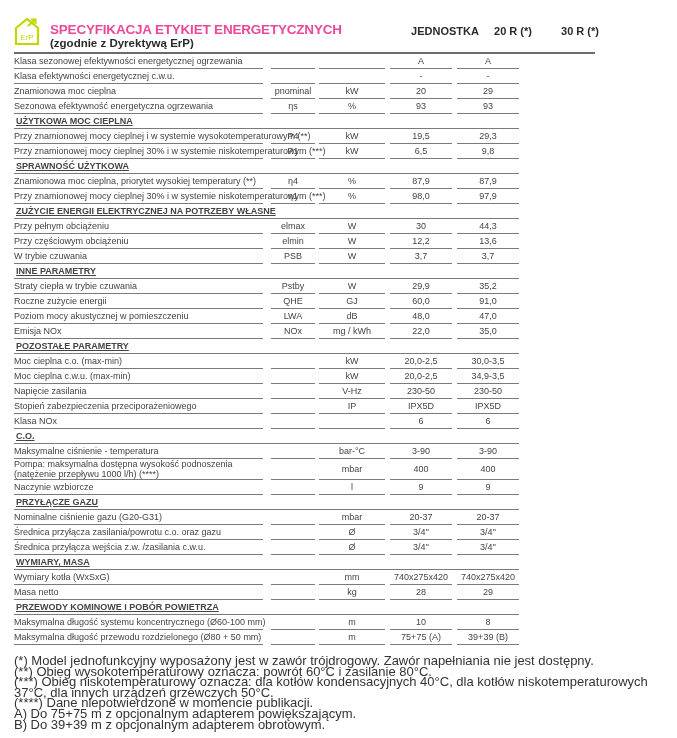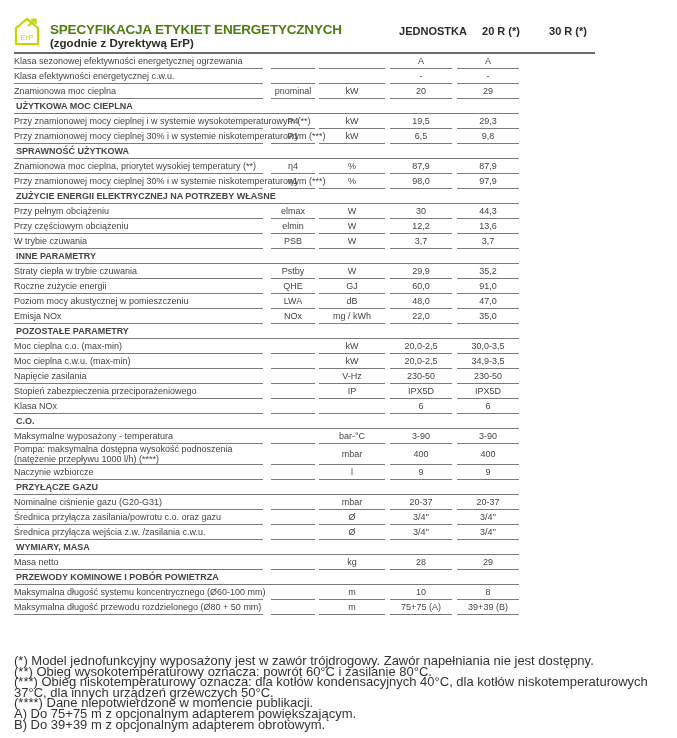--- a/index.html
+++ b/index.html
@@ -7,7 +7,7 @@
          font-family:"Liberation Sans", sans-serif; color:#333; }
   .header { position:absolute; left:0; top:0; width:677px; height:67px; }
   .logo { position:absolute; left:14px; top:16px; width:26px; height:30px; }
-  .title1 { position:absolute; left:50px; top:22px; font-size:13.5px; font-weight:bold; color:#4d7c0f; letter-spacing:-0.2px; }
+  .title1 { position:absolute; left:50px; top:22px; font-size:13.5px; font-weight:bold; color:#ec4899; letter-spacing:-0.2px; }
   .title2 { position:absolute; left:50px; top:37px; font-size:11.5px; font-weight:bold; color:#2a2a2a; }
   .colhead { position:absolute; top:25px; font-size:11px; font-weight:bold; color:#2a2a2a; text-align:center; }
   table.spec { position:absolute; left:14px; top:54px; border-collapse:separate; border-spacing:0; width:581px; table-layout:fixed; }

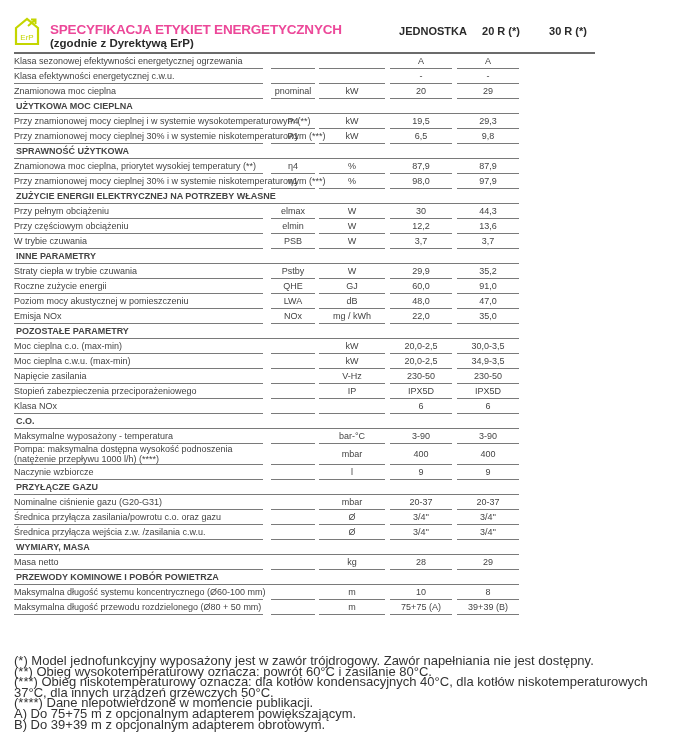--- a/index.html
+++ b/index.html
@@ -9,7 +9,7 @@
   .logo { position:absolute; left:14px; top:16px; width:26px; height:30px; }
   .title1 { position:absolute; left:50px; top:22px; font-size:13.5px; font-weight:bold; color:#ec4899; letter-spacing:-0.2px; }
   .title2 { position:absolute; left:50px; top:37px; font-size:11.5px; font-weight:bold; color:#2a2a2a; }
-  .colhead { position:absolute; top:25px; font-size:11px; font-weight:bold; color:#2a2a2a; text-align:center; }
+  .colhead { position:absolute; top:25px; font-size:11px; font-weight:bold; color:#2a2a2a; text-align:center;margin-left:12px; }
   table.spec { position:absolute; left:14px; top:54px; border-collapse:separate; border-spacing:0; width:581px; table-layout:fixed; }
   table.spec td { font-size:9px; color:#444; height:14px; padding:0; vertical-align:middle; white-space:nowrap; line-height:10px; }
   td.lbl { padding-left:2px; }

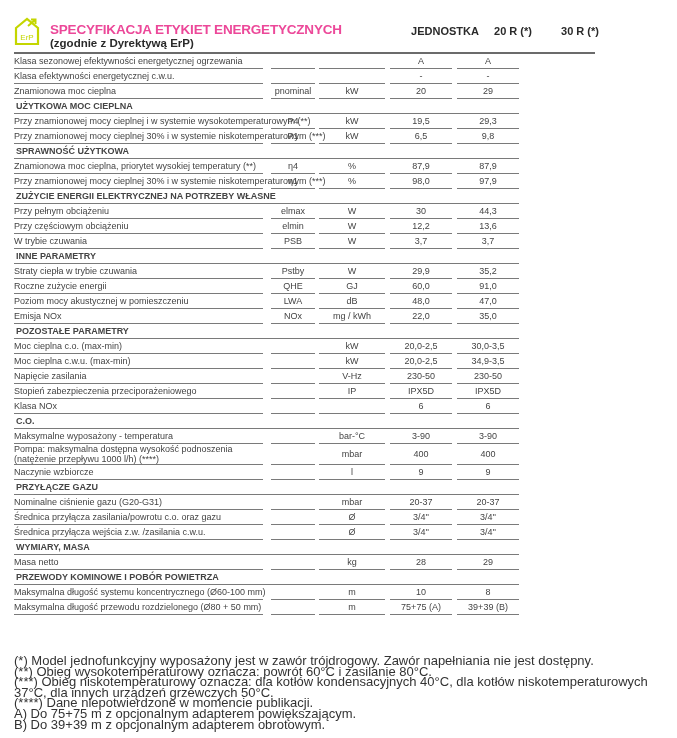--- a/index.html
+++ b/index.html
@@ -88,6 +88,18 @@
         <td class="c cell">29</td>
         <td class="gap"></td>
       </tr>
+      <tr class="row">
+        <td class="lbl cell">Sezonowa efektywność energetyczna ogrzewania</td>
+        <td class="gap"></td>
+        <td class="c cell">ηs</td>
+        <td class="gap"></td>
+        <td class="c cell">%</td>
+        <td class="gap"></td>
+        <td class="c cell">93</td>
+        <td class="gap"></td>
+        <td class="c cell">93</td>
+        <td class="gap"></td>
+      </tr>
       <tr class="sec">
         <td colspan="9" class="lbl">UŻYTKOWA MOC CIEPLNA</td>
         <td style="border-bottom: none;"></td>

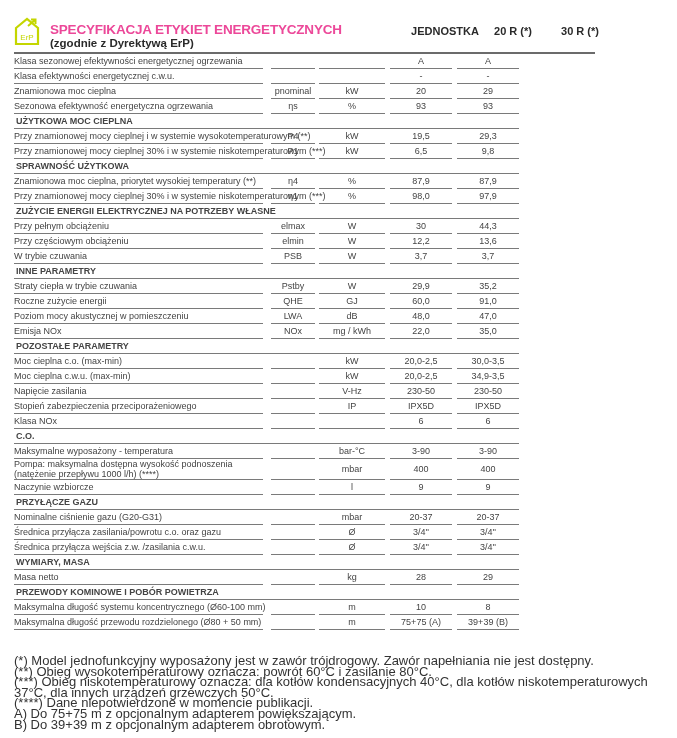--- a/index.html
+++ b/index.html
@@ -16,7 +16,7 @@
   td.c { text-align:center; }
   .row td.cell { border-bottom:1.5px solid #7a7a7a; }
   .gap { width:6px; border-bottom:none !important; }
-  .sec td { font-size:10px; font-weight:bold; color:#2a2a2a; height:18px; border-bottom:1.5px solid #7a7a7a; padding-top:2px; }
+  .sec td { font-size:10px; font-weight:bold; color:#2a2a2a; height:18px; border-bottom:1.5px solid #7a7a7a; padding-top:2px;text-decoration:underline; }
   .sec td.lbl { padding-left:2px; }
   .tall td { height:26px; line-height:10px; }
   .notes { position:absolute; left:14px; top:656px; font-size:13px; color:#333; line-height:10.6px; }

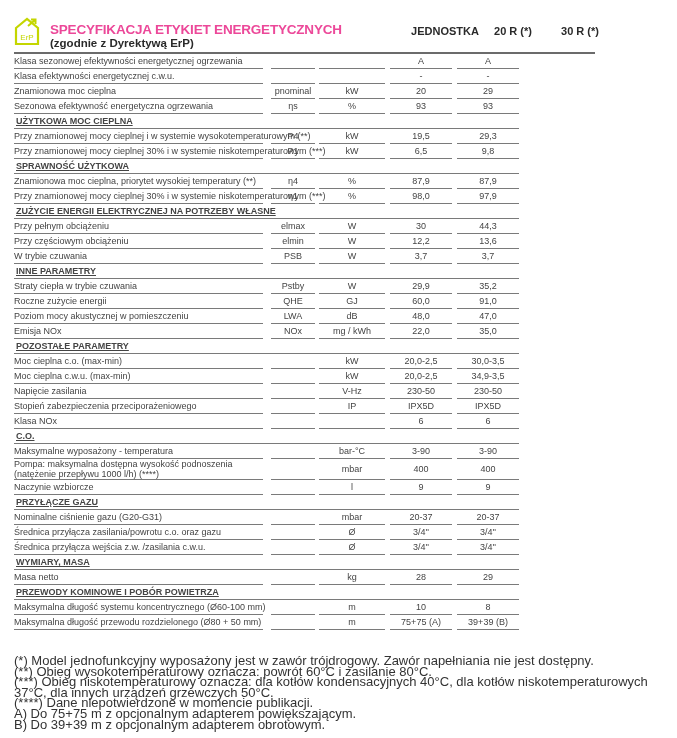--- a/index.html
+++ b/index.html
@@ -317,7 +317,7 @@
         <td style="border-bottom: none;"></td>
       </tr>
       <tr class="row">
-        <td class="lbl cell">Maksymalne wyposażony - temperatura</td>
+        <td class="lbl cell">Maksymalne ciśnienie - temperatura</td>
         <td class="gap"></td>
         <td class="c cell"></td>
         <td class="gap"></td>

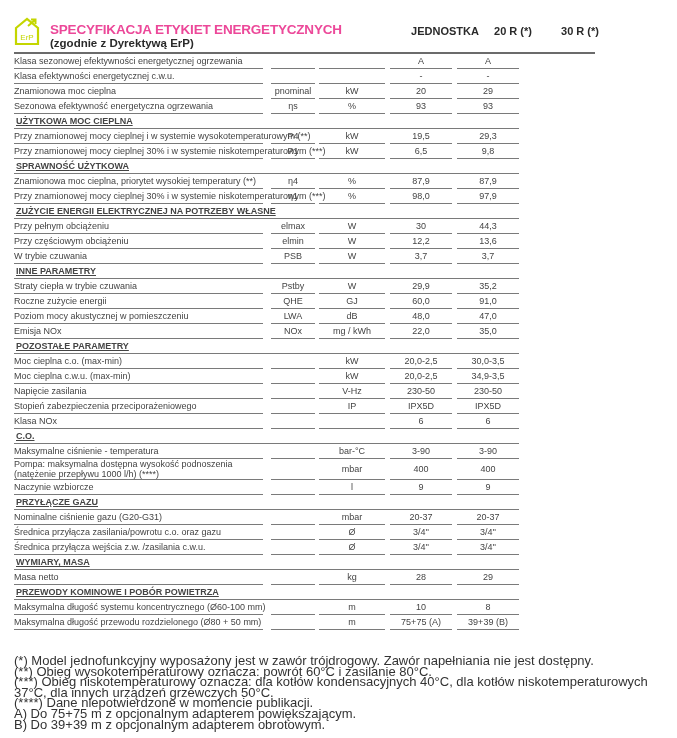--- a/index.html
+++ b/index.html
@@ -400,6 +400,18 @@
         <td style="border-bottom: none;"></td>
       </tr>
       <tr class="row">
+        <td class="lbl cell">Wymiary kotła (WxSxG)</td>
+        <td class="gap"></td>
+        <td class="c cell"></td>
+        <td class="gap"></td>
+        <td class="c cell">mm</td>
+        <td class="gap"></td>
+        <td class="c cell">740x275x420</td>
+        <td class="gap"></td>
+        <td class="c cell">740x275x420</td>
+        <td class="gap"></td>
+      </tr>
+      <tr class="row">
         <td class="lbl cell">Masa netto</td>
         <td class="gap"></td>
         <td class="c cell"></td>

